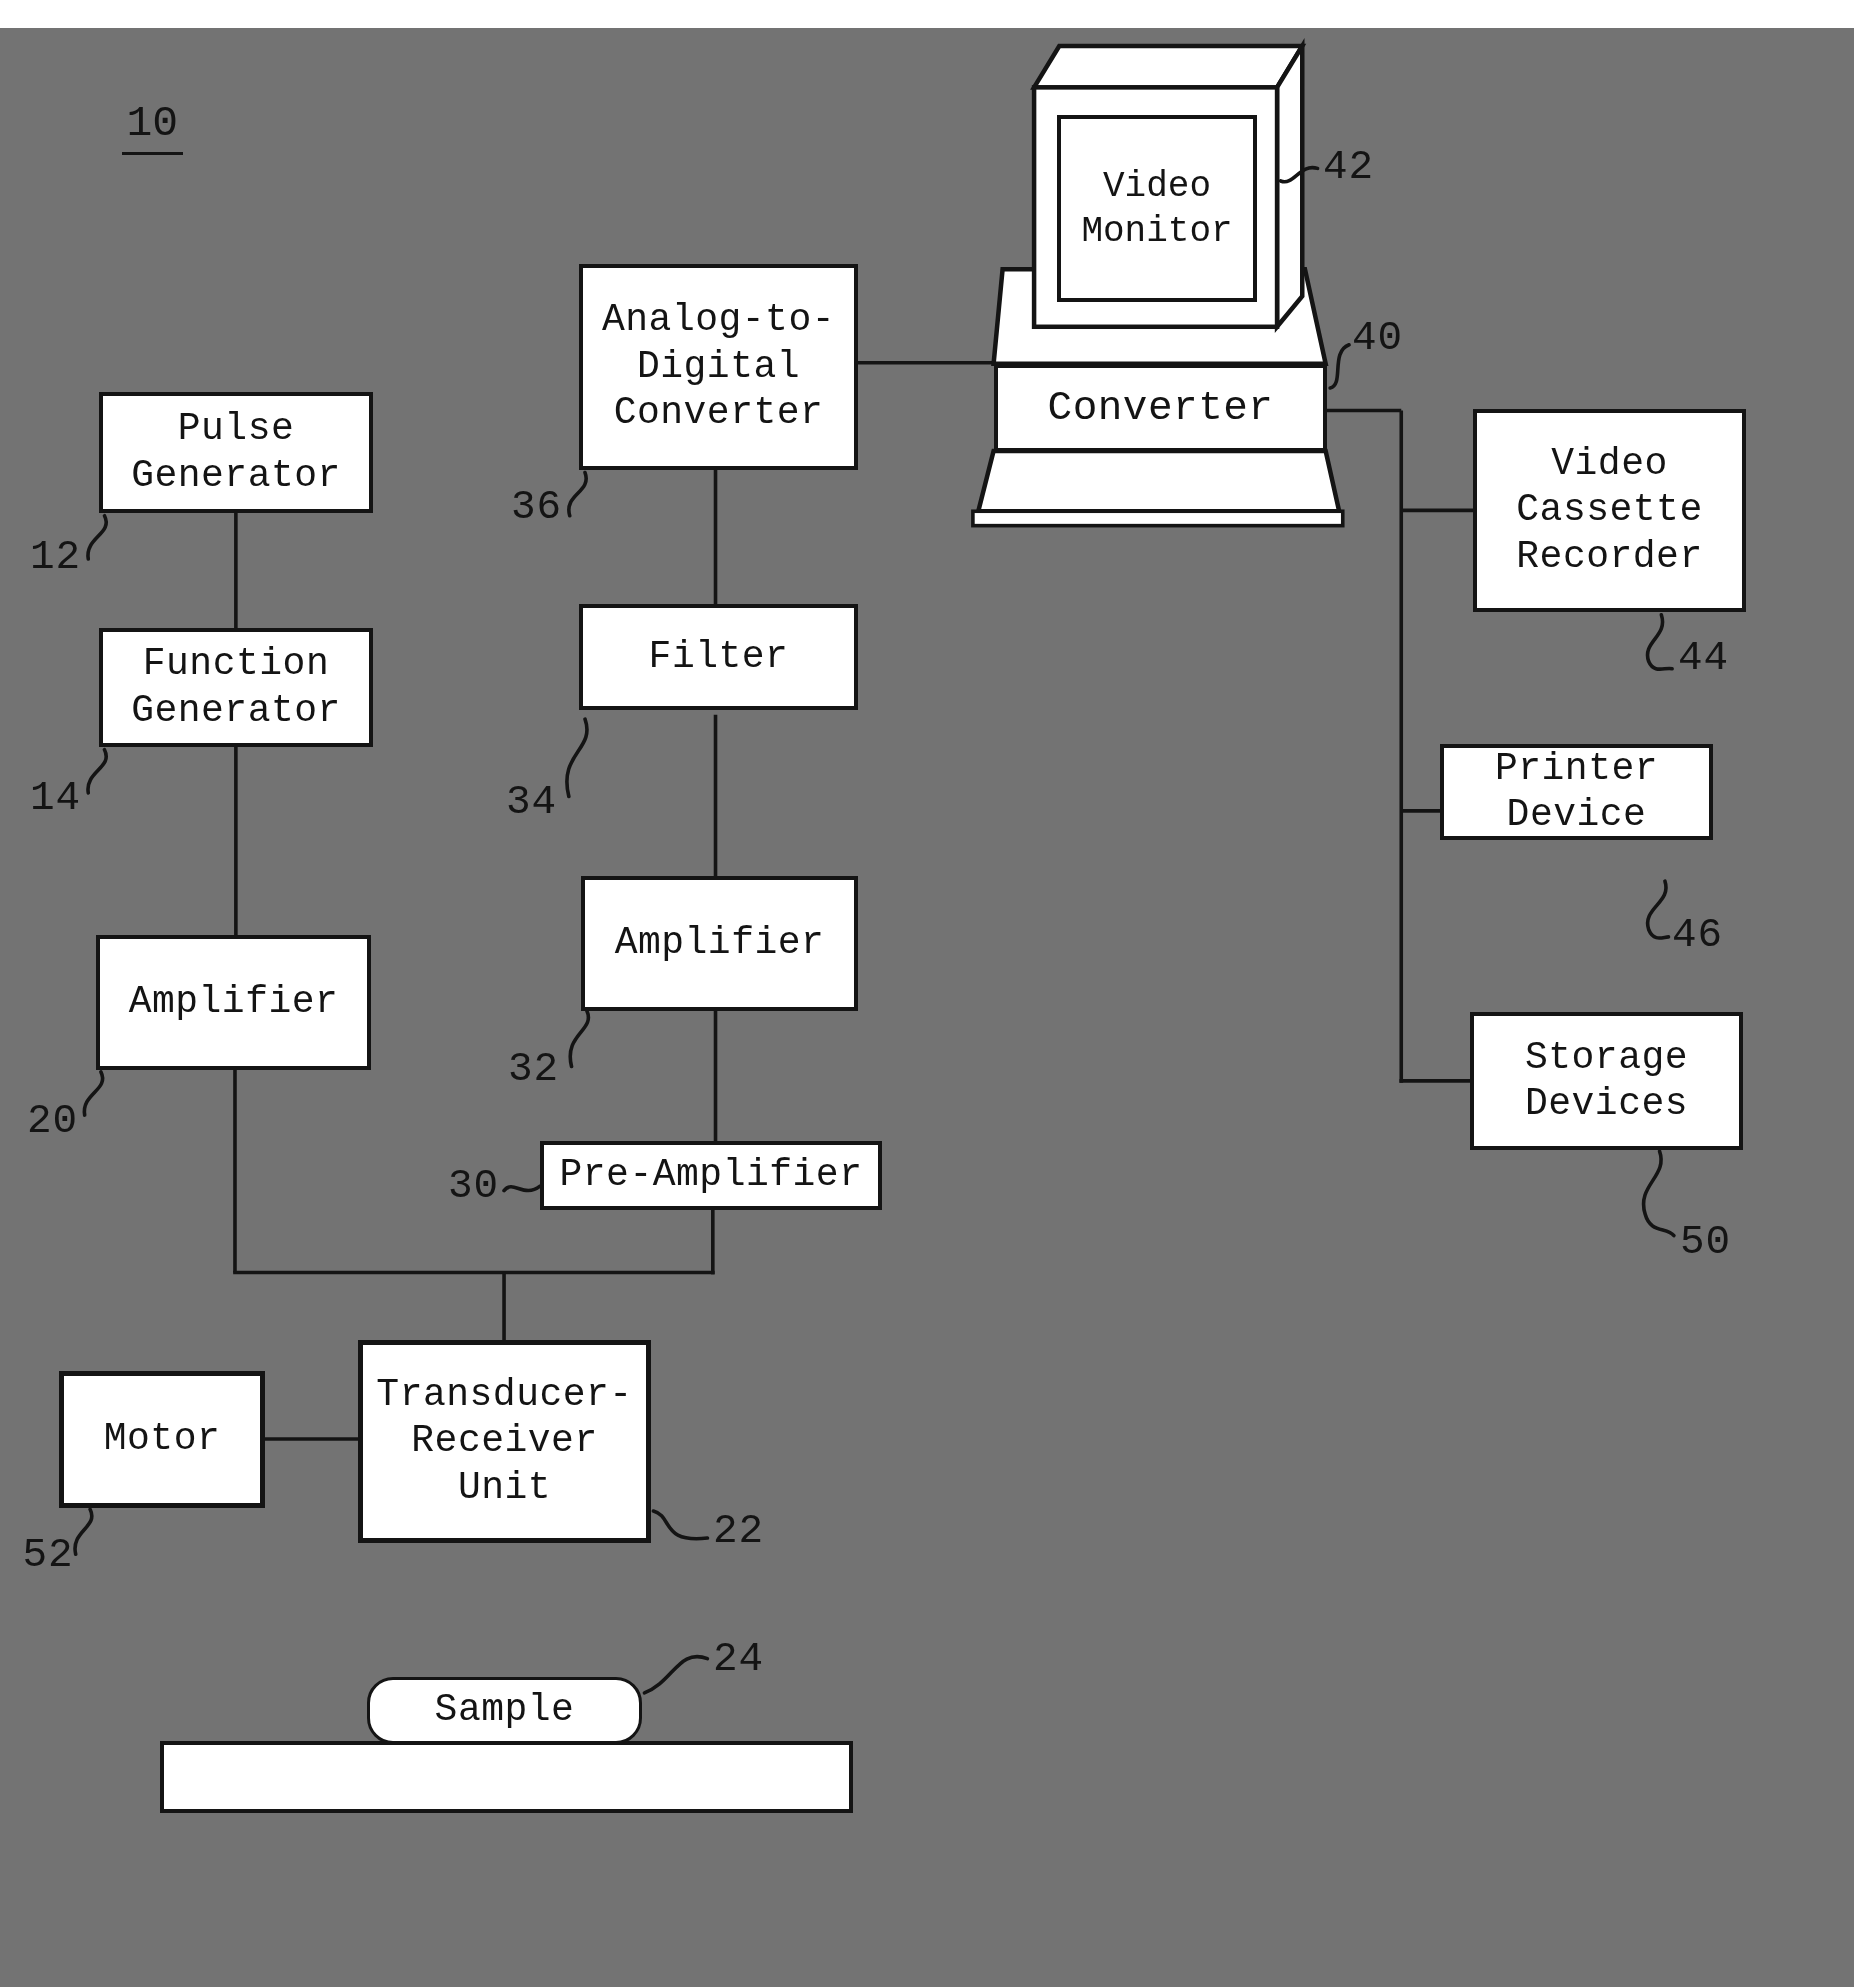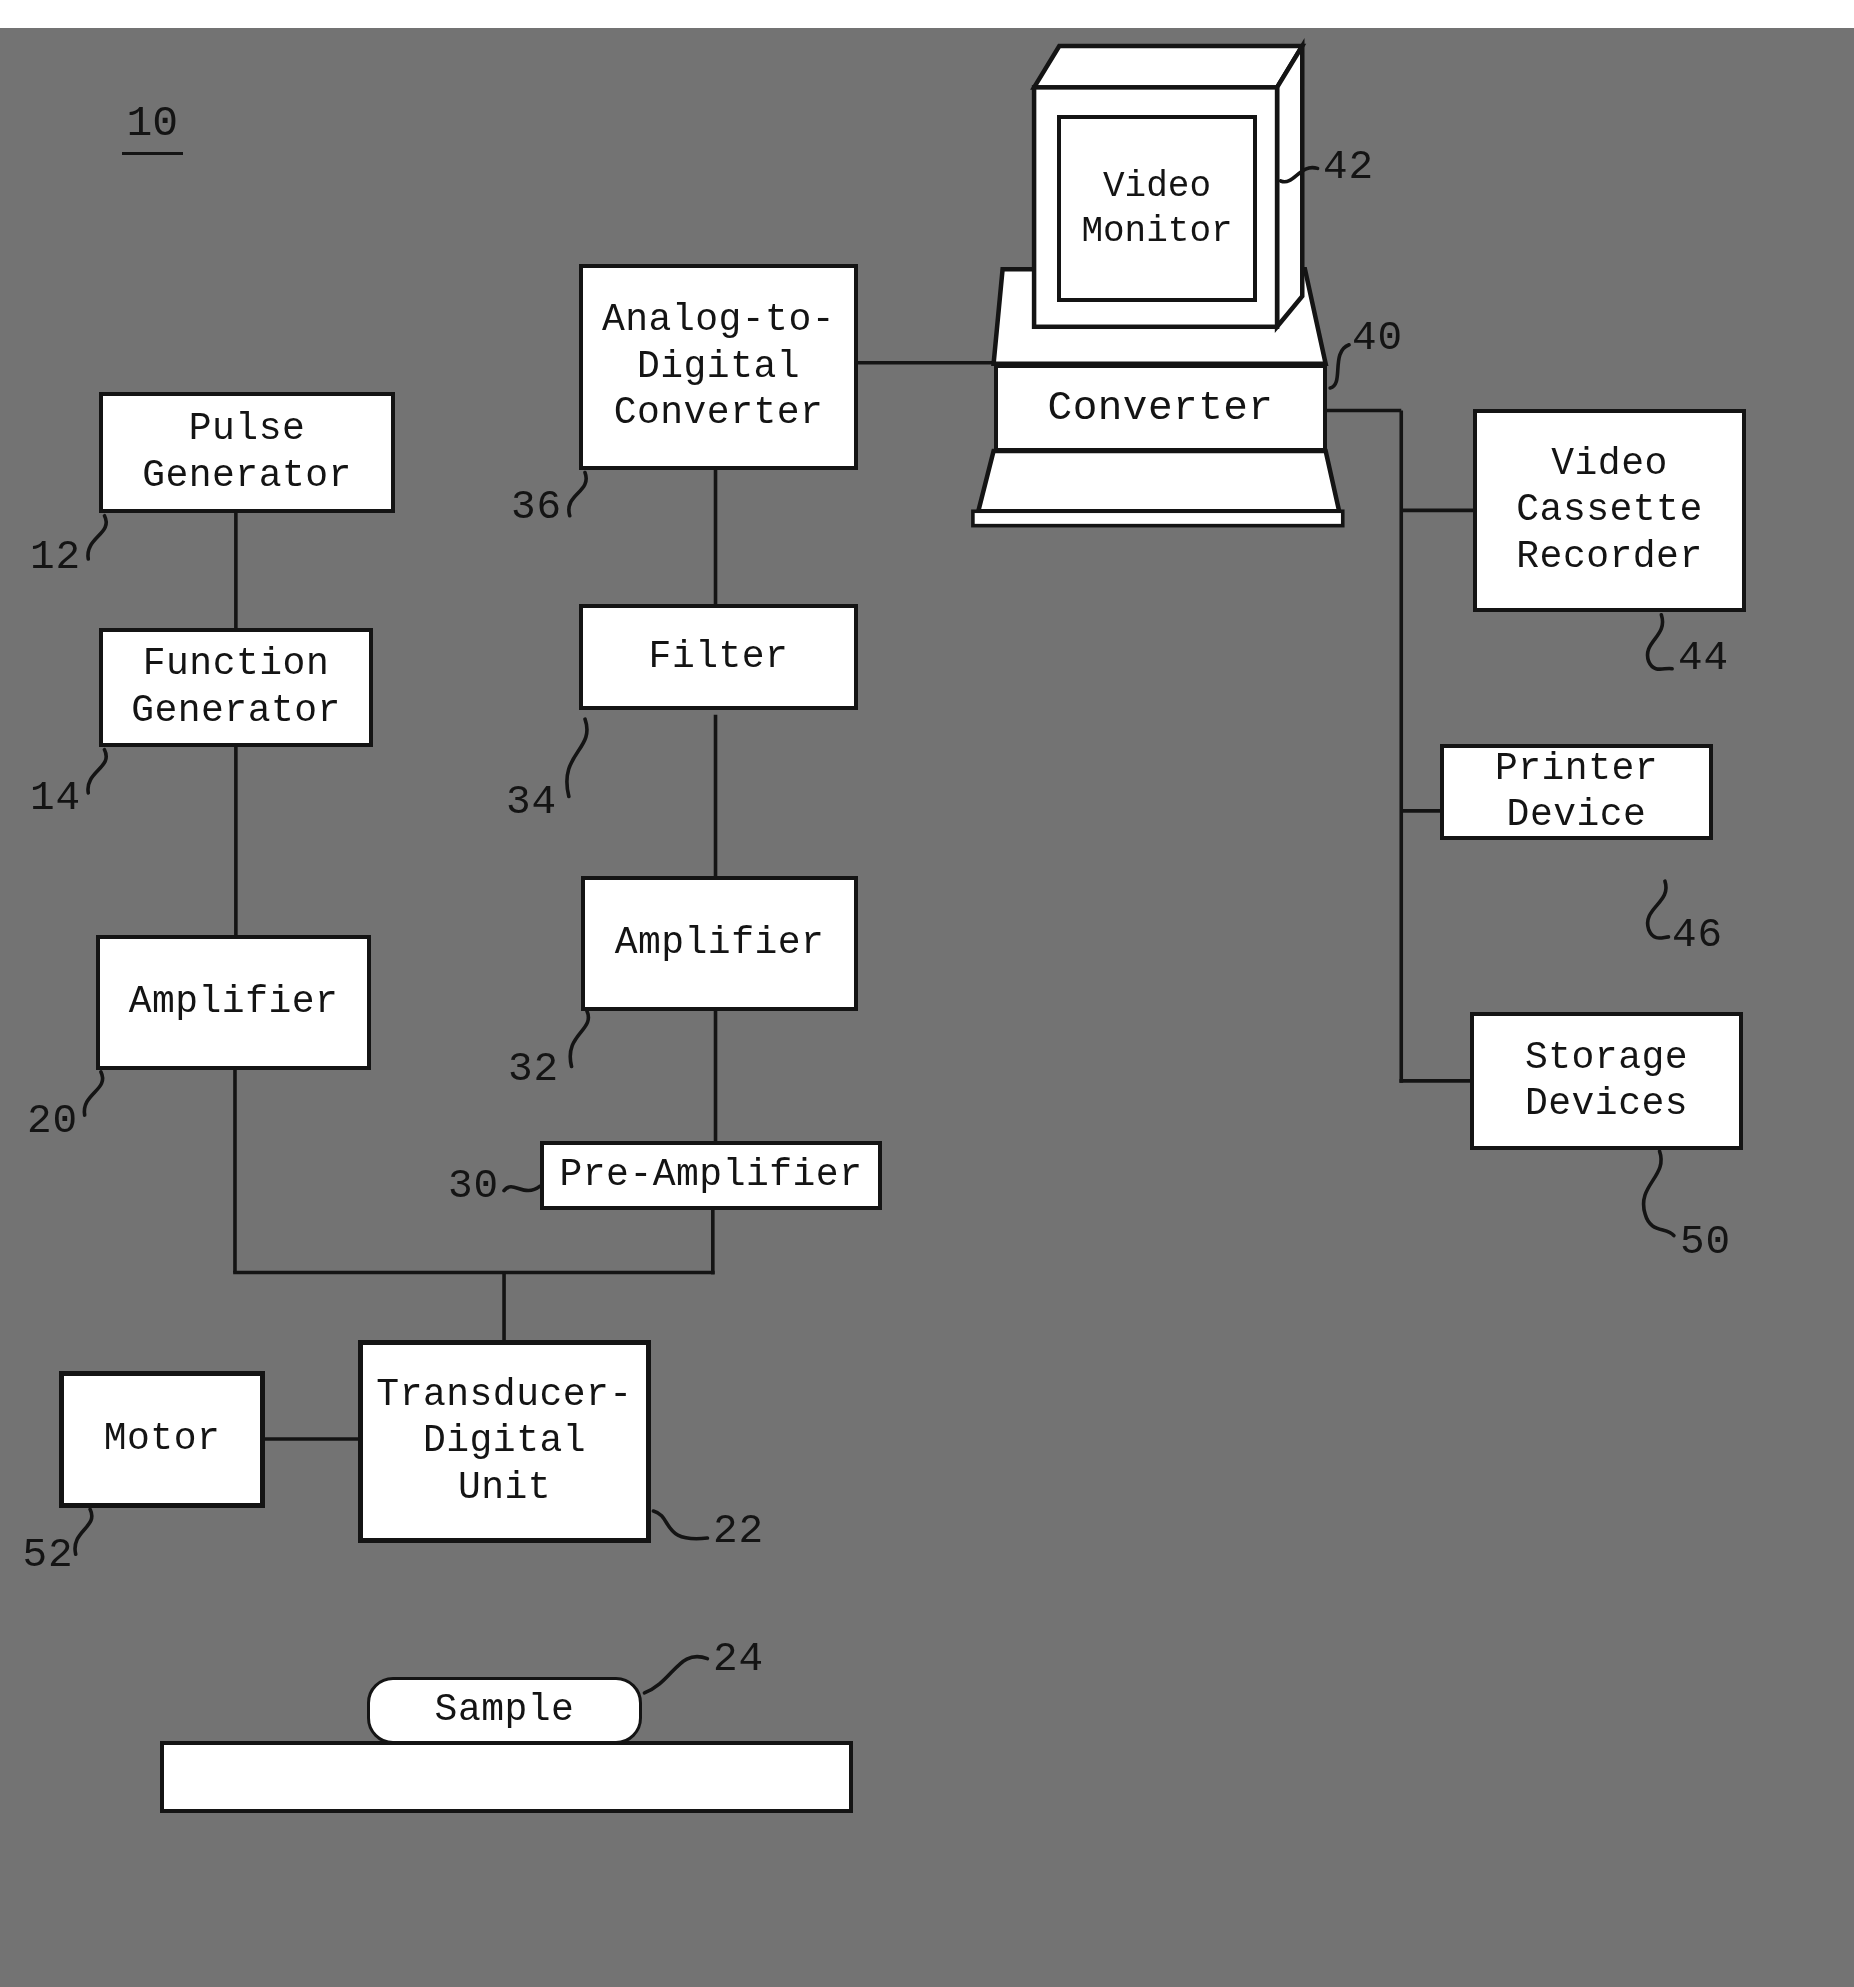--- a/index.html
+++ b/index.html
@@ -108,7 +108,7 @@
 
   <div class="fig-num">10</div>
 
-  <div class="box" style="left:99px;top:364px;width:296px;height:121px;">Pulse
+  <div class="box" style="left:99px;top:364px;width:274px;height:121px;">Pulse
 Generator</div>
   <div class="box" style="left:99px;top:600px;width:274px;height:119px;">Function
 Generator</div>

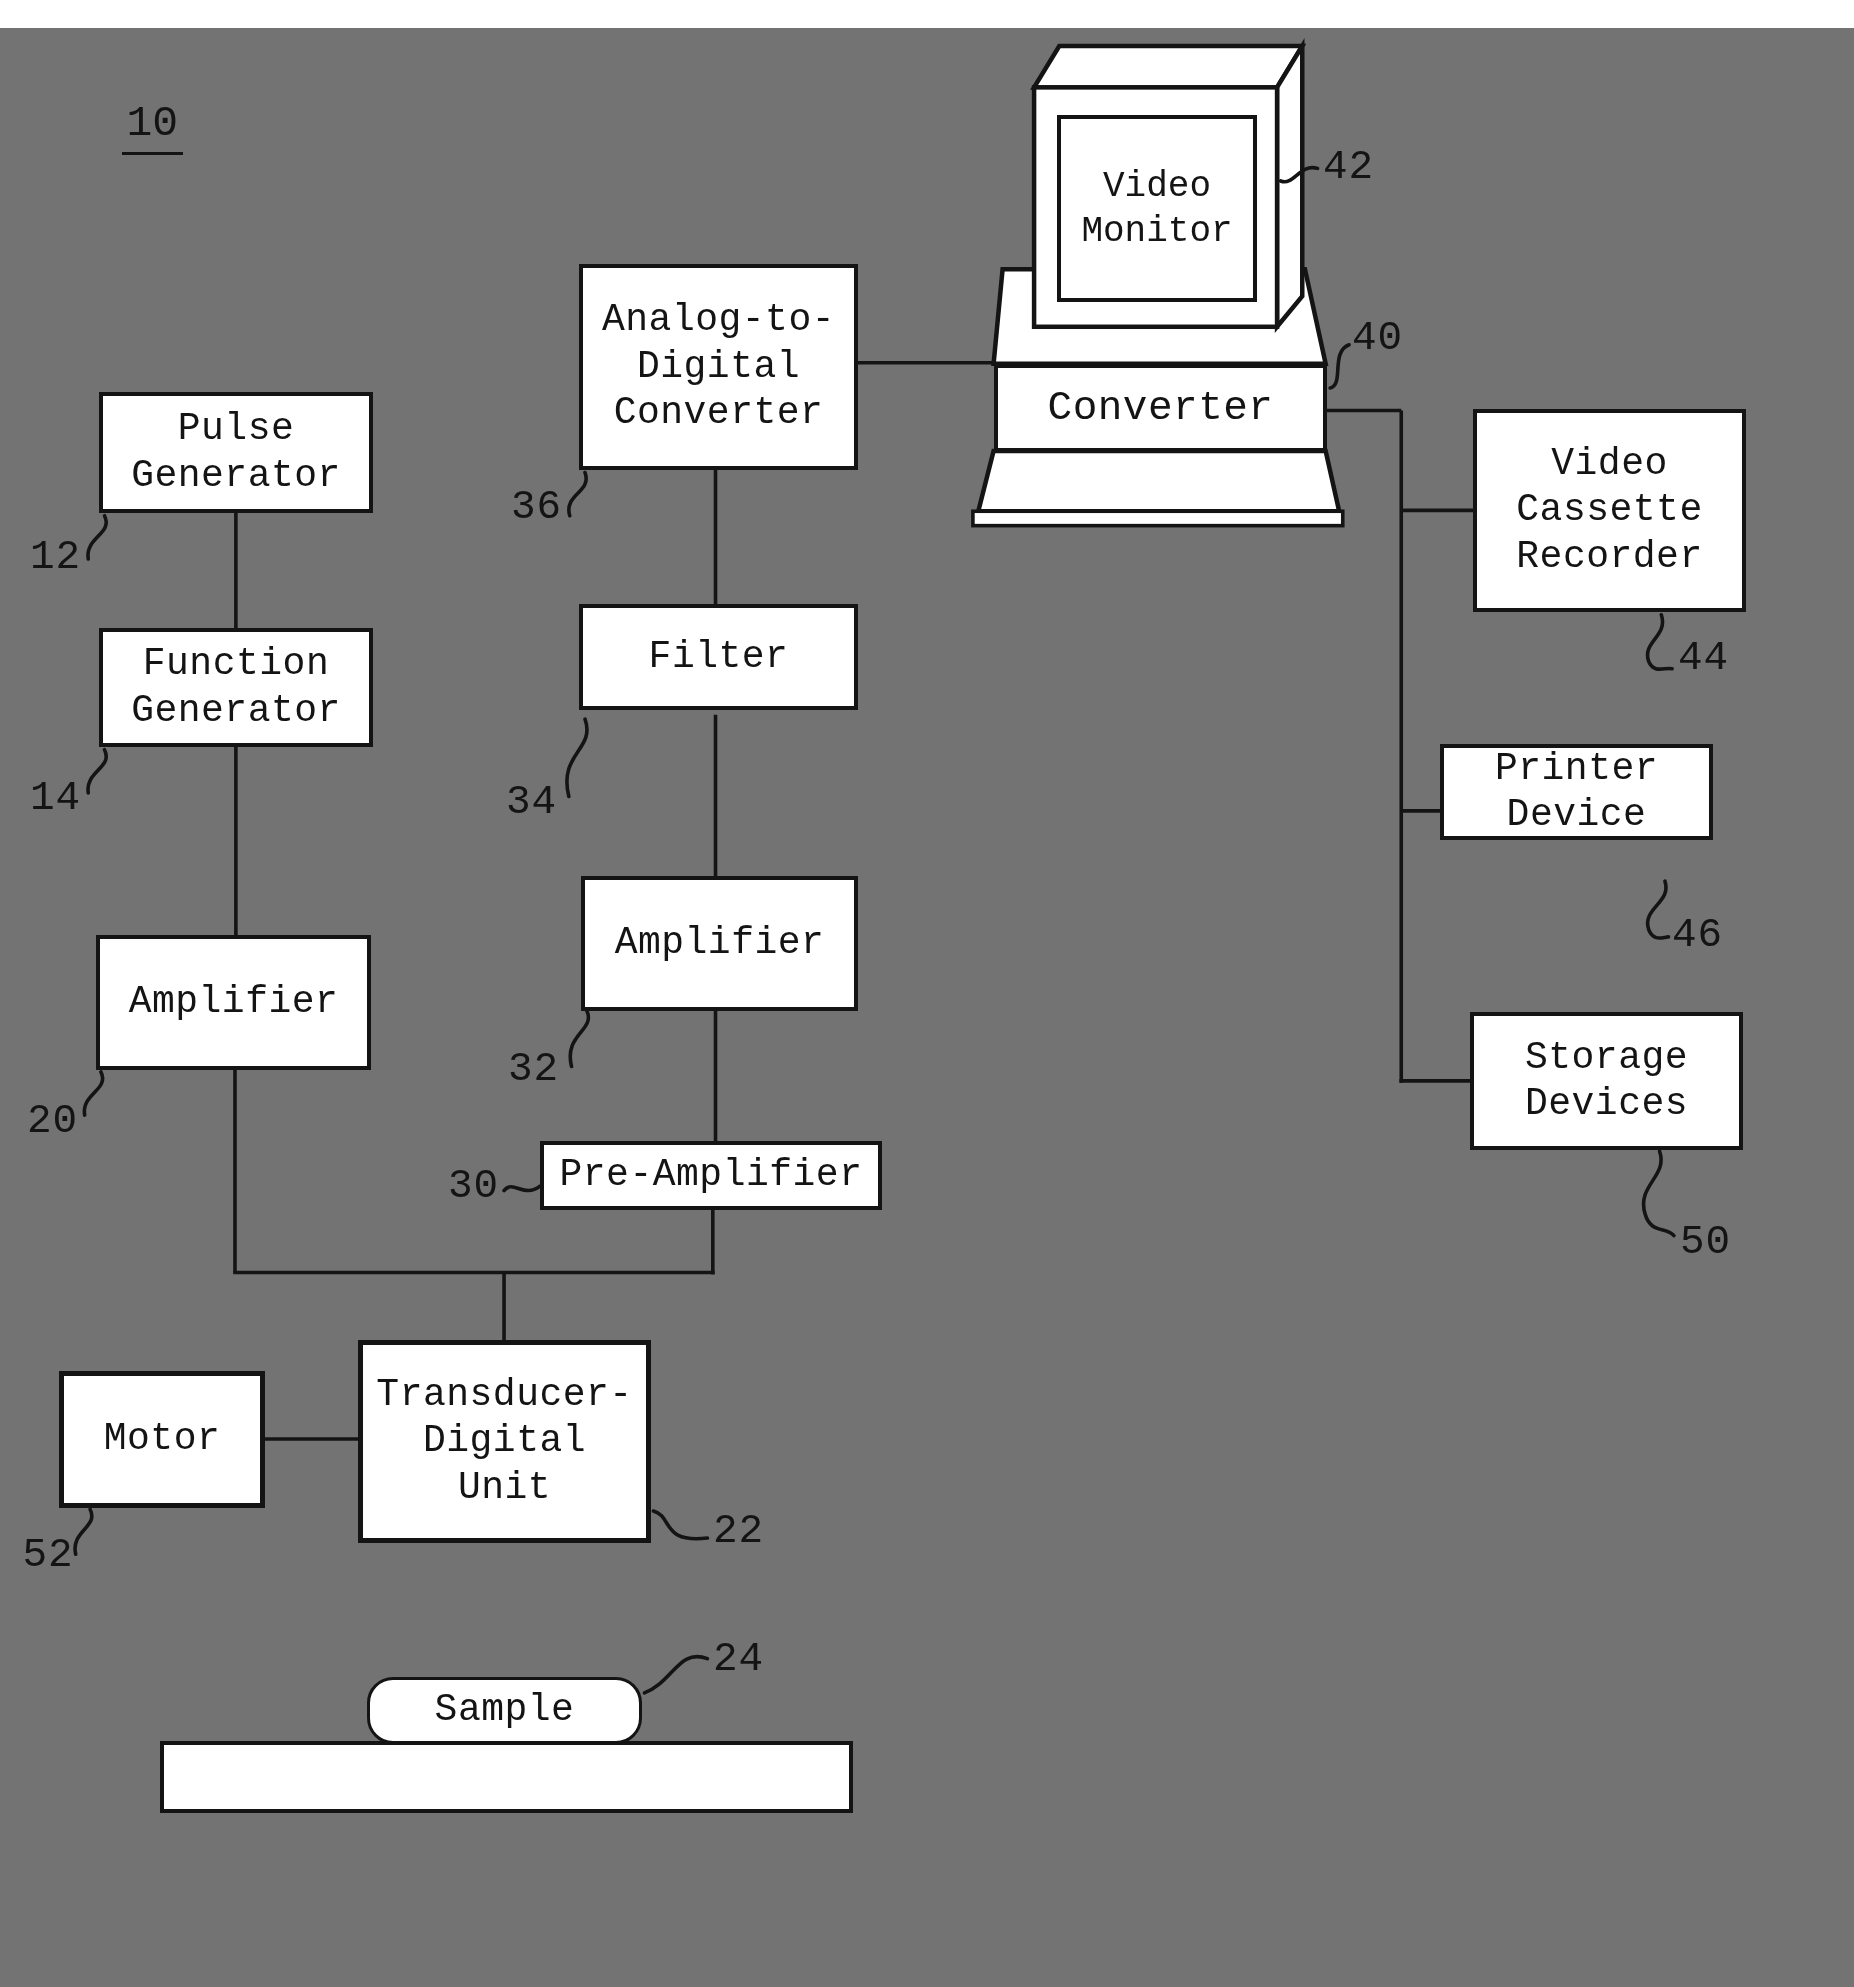--- a/index.html
+++ b/index.html
@@ -121,7 +121,7 @@
   <div class="box" style="left:581px;top:848px;width:277px;height:135px;">Amplifier</div>
   <div class="box" style="left:540px;top:1113px;width:342px;height:69px;">Pre-Amplifier</div>
   <div class="box thick" style="left:358px;top:1312px;width:293px;height:203px;">Transducer-
-Digital
+Receiver
 Unit</div>
   <div class="box thick" style="left:59px;top:1343px;width:206px;height:137px;">Motor</div>
 

